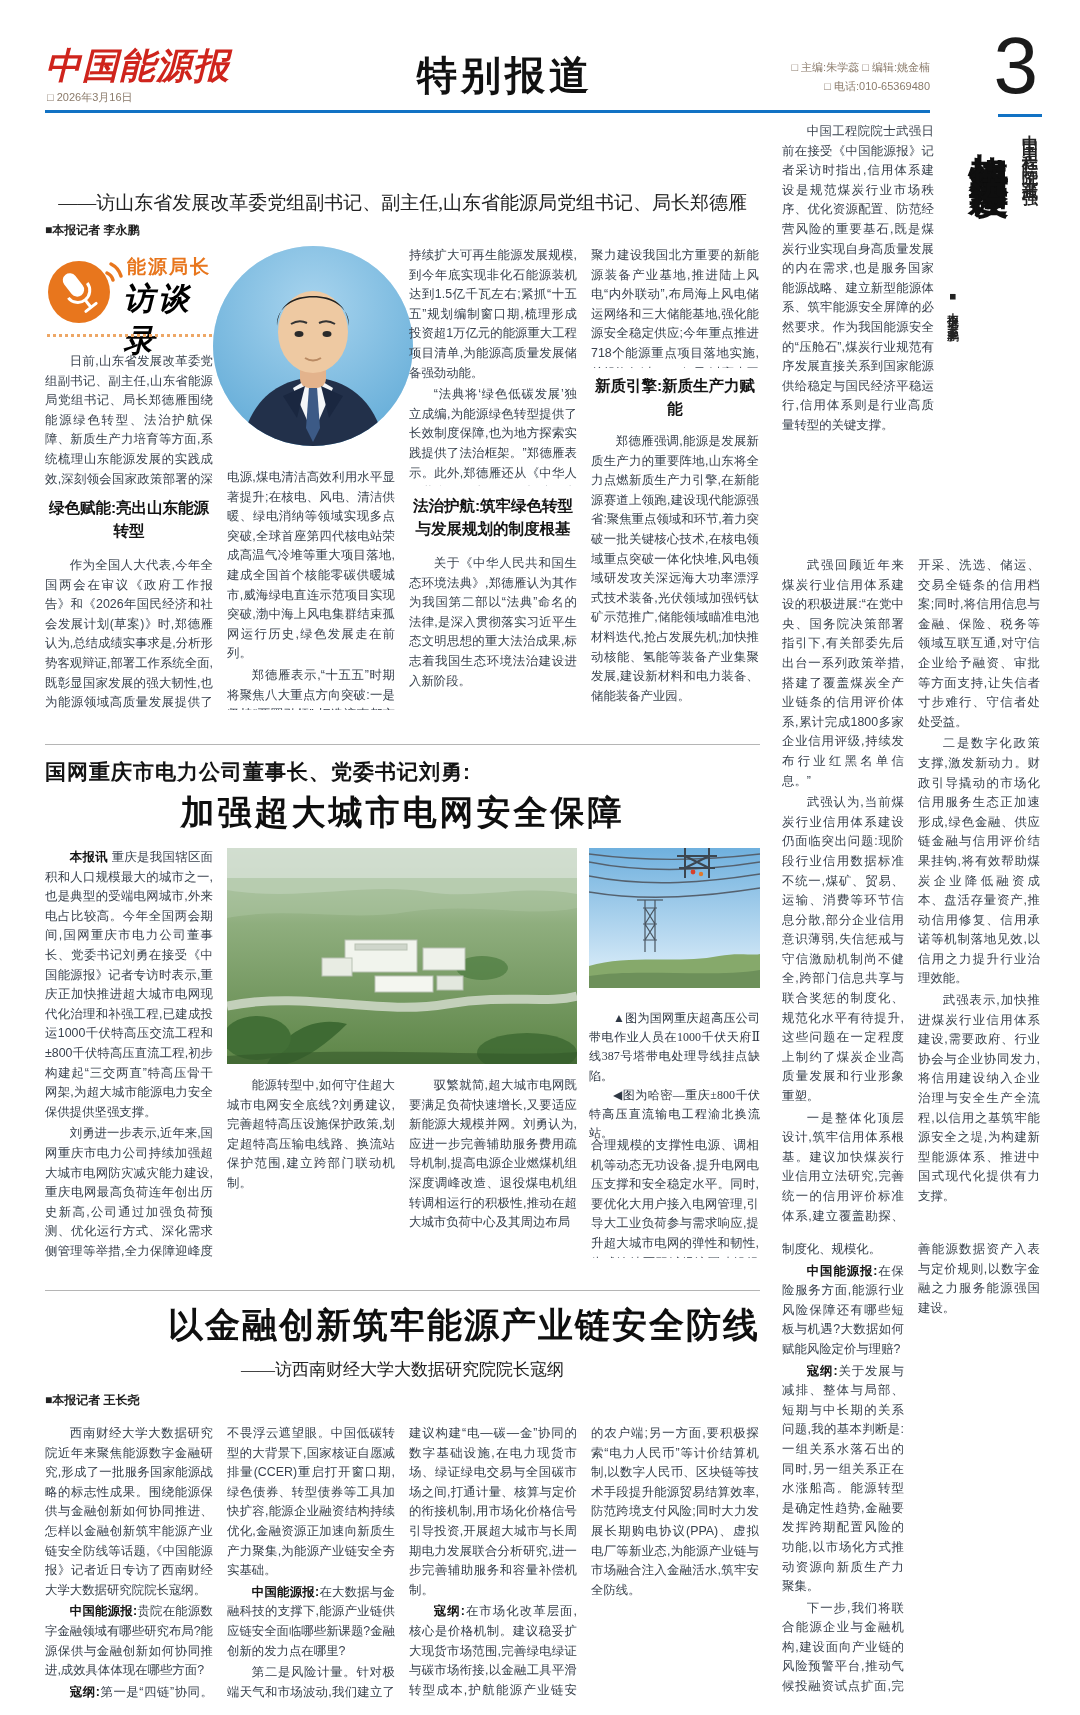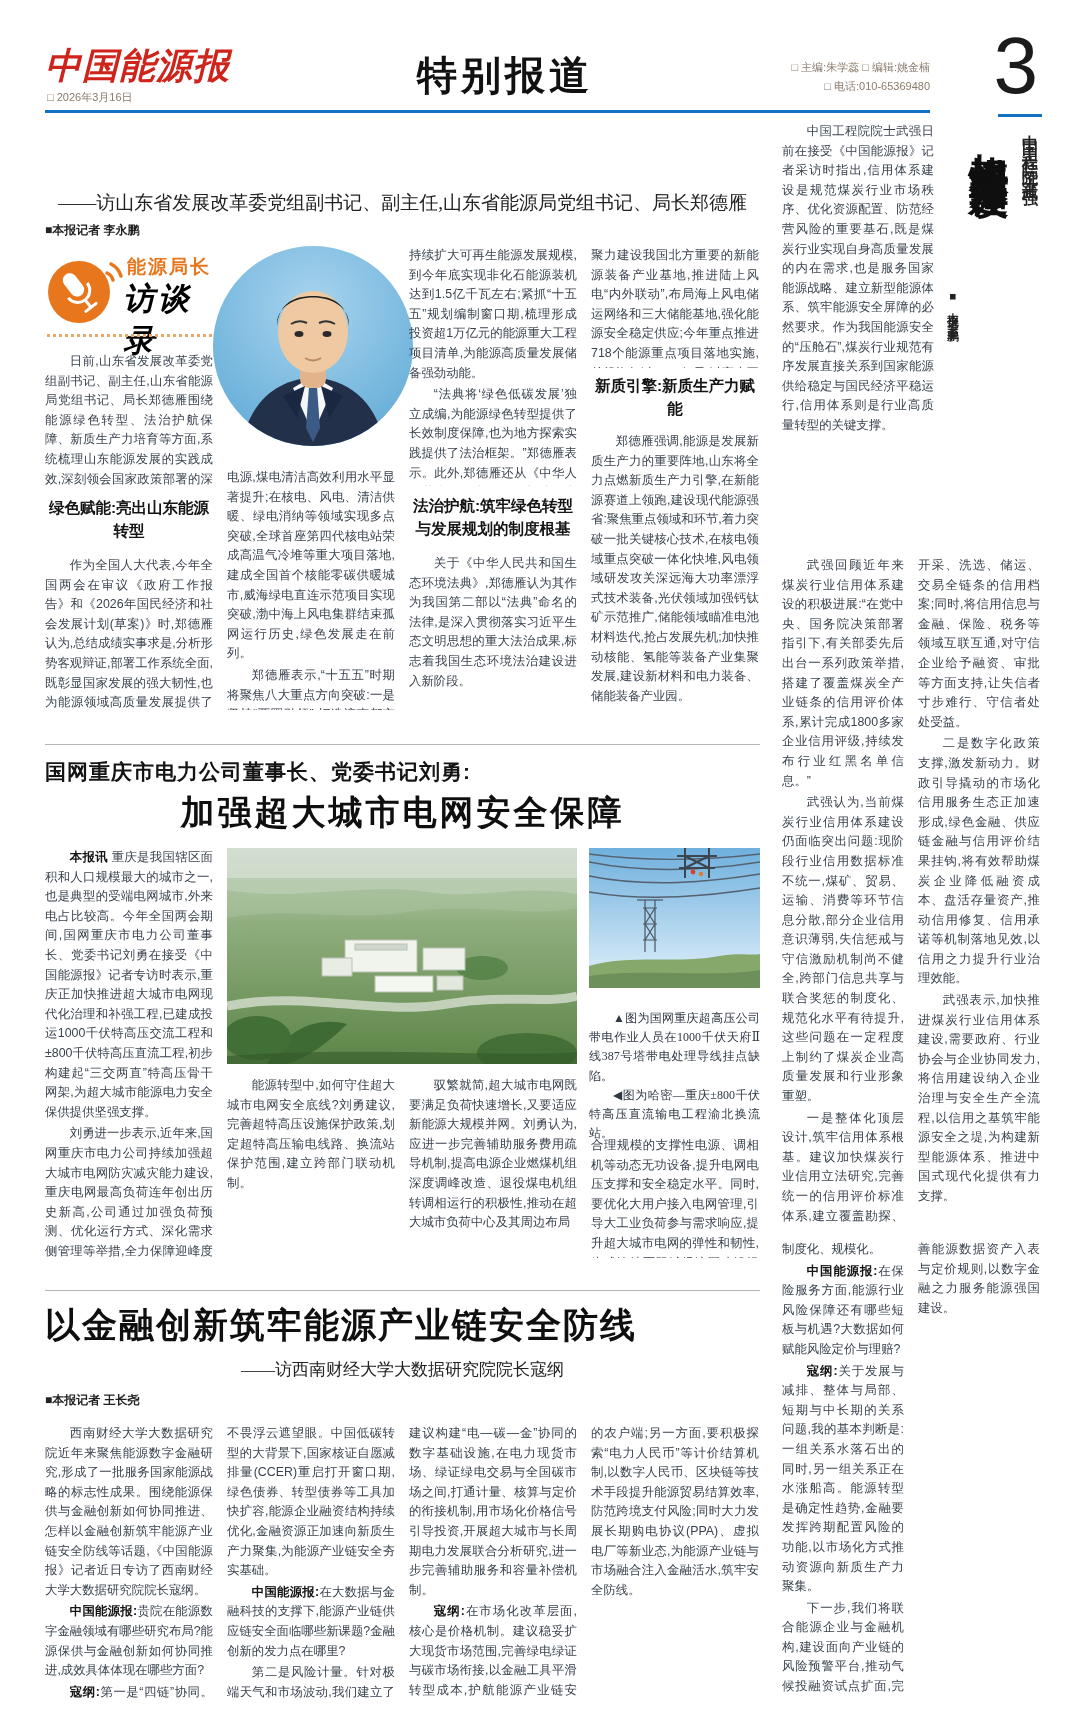--- a/index.html
+++ b/index.html
@@ -54,7 +54,7 @@
            font-size:12.4px;line-height:1.58;text-align:justify;overflow:hidden;}
   .a3-body p{margin:0 0 2px 0;text-indent:2em;}
   
-  .a4-headline{left:45px;top:1302px;width:715px;text-align:left;font-size:35px;font-weight:800;color:#0f0f0f;letter-spacing:2px;}
+  .a4-headline{left:45px;top:1302px;width:715px;text-align:right;font-size:35px;font-weight:800;color:#0f0f0f;letter-spacing:2px;}
   .a4-sub{left:45px;top:1358px;width:715px;text-align:center;font-size:17px;color:#222;}
   .strip-bottom{left:782px;top:1240px;width:258px;height:460px;column-count:2;column-gap:14px;column-fill:auto;
            font-size:12.4px;line-height:1.58;text-align:justify;overflow:hidden;}

